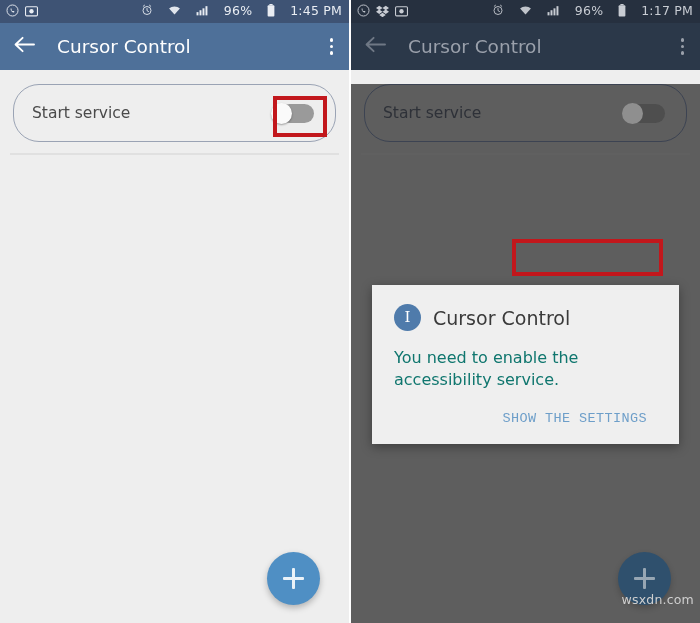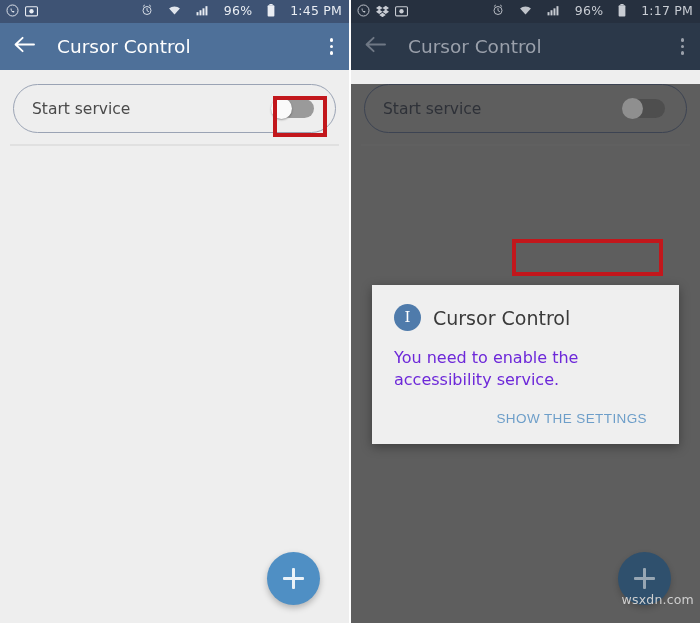--- a/index.html
+++ b/index.html
@@ -104,7 +104,7 @@
   .pref-row {
     position: relative;
     margin: 14px 13px 0 13px;
-    height: 49px;
+    height: 58px;
     display: flex;
     align-items: center;
     padding: 0 20px 0 18px;

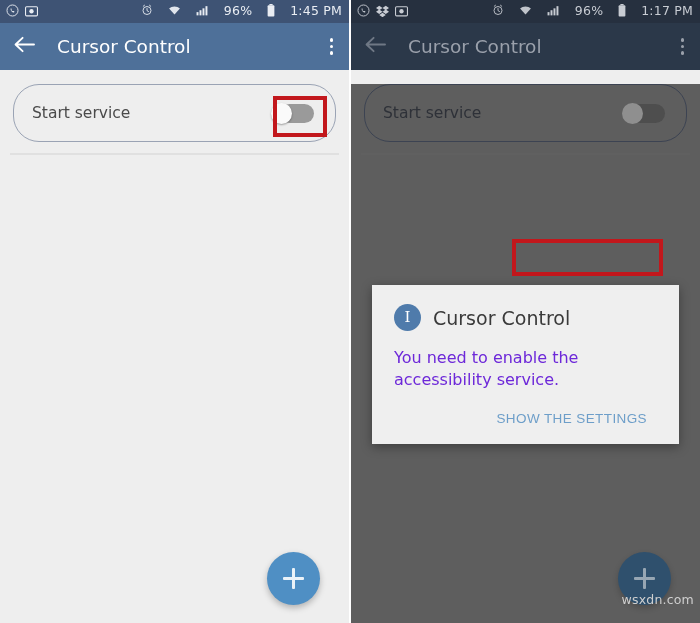--- a/index.html
+++ b/index.html
@@ -226,7 +226,7 @@
     margin-top: 16px;
     font-size: 16px;
     line-height: 1.38;
-    color: #6d28d9;
+    color: #0f766e;
     max-width: 215px;
   }
   .dialog-actions {

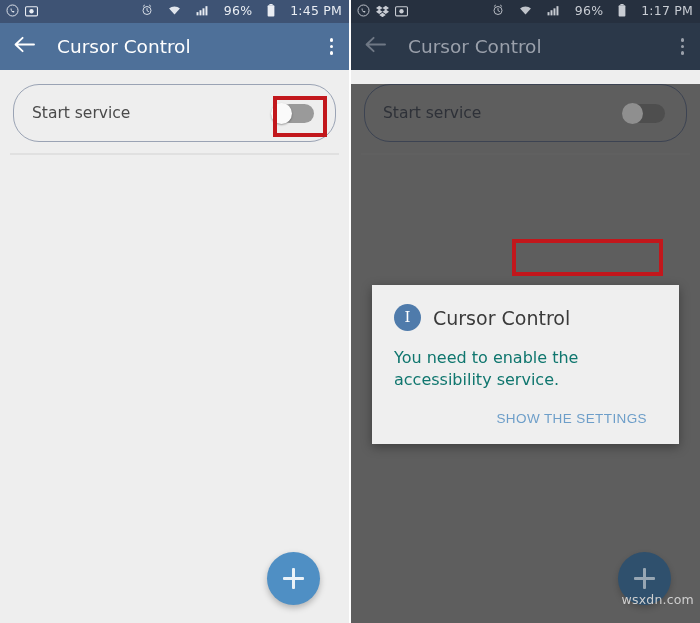--- a/index.html
+++ b/index.html
@@ -243,7 +243,7 @@
     white-space: nowrap;
     background: transparent;
     border: none;
-    font-family: Liberation Sans, sans-serif;
+    font-family: Liberation Mono, monospace;
     cursor: pointer;
   }
 

